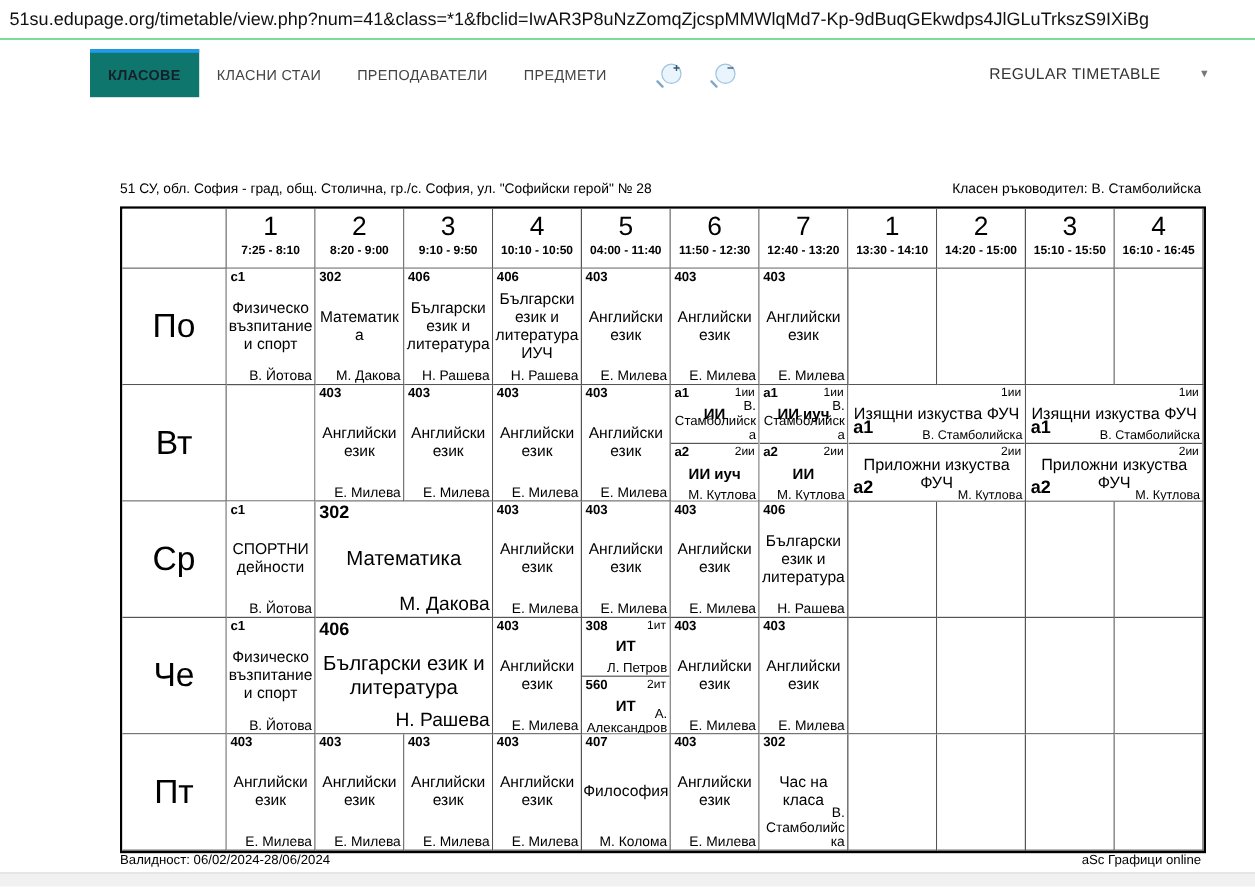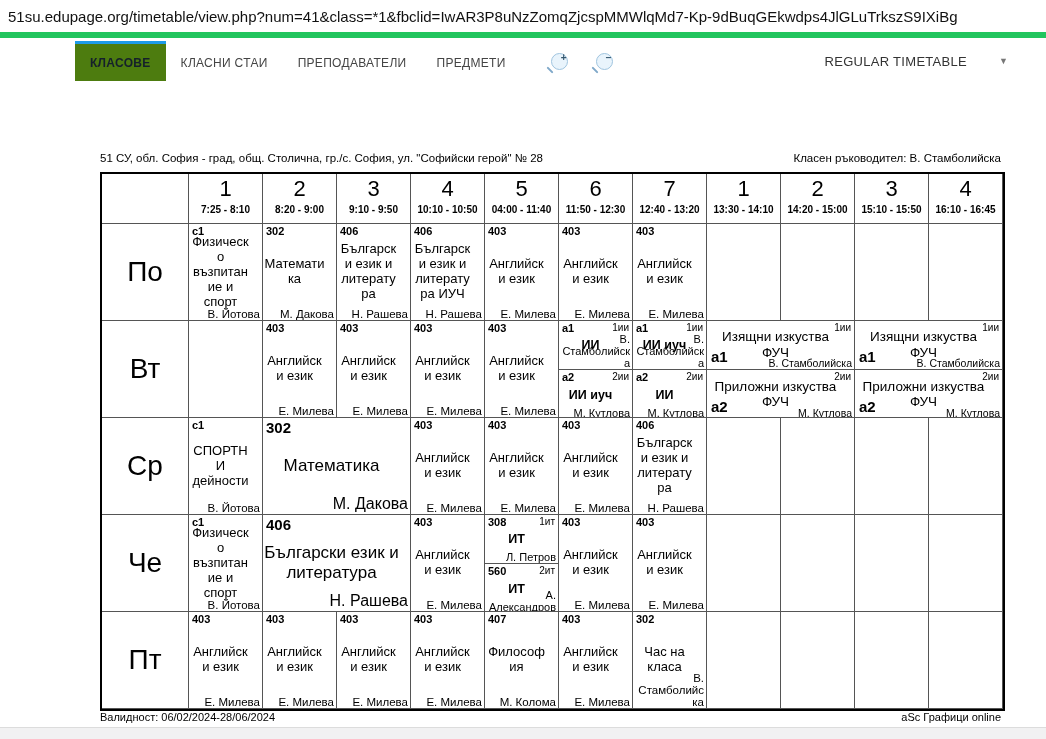--- a/index.html
+++ b/index.html
@@ -7,7 +7,7 @@
         font-family:"Liberation Sans","DejaVu Sans",sans-serif;color:#000;}
 
   
-  .urlbar{position:absolute;top:0;left:0;right:0;height:32px;border-bottom:6px solid #22c55e;
+  .urlbar{position:absolute;top:0;left:0;right:0;height:32px;border-bottom:1px solid #22c55e;
           display:flex;align-items:center;background:#fff;}
   .urltext{margin-left:8px;font-size:15px;color:#111;white-space:nowrap;}
 

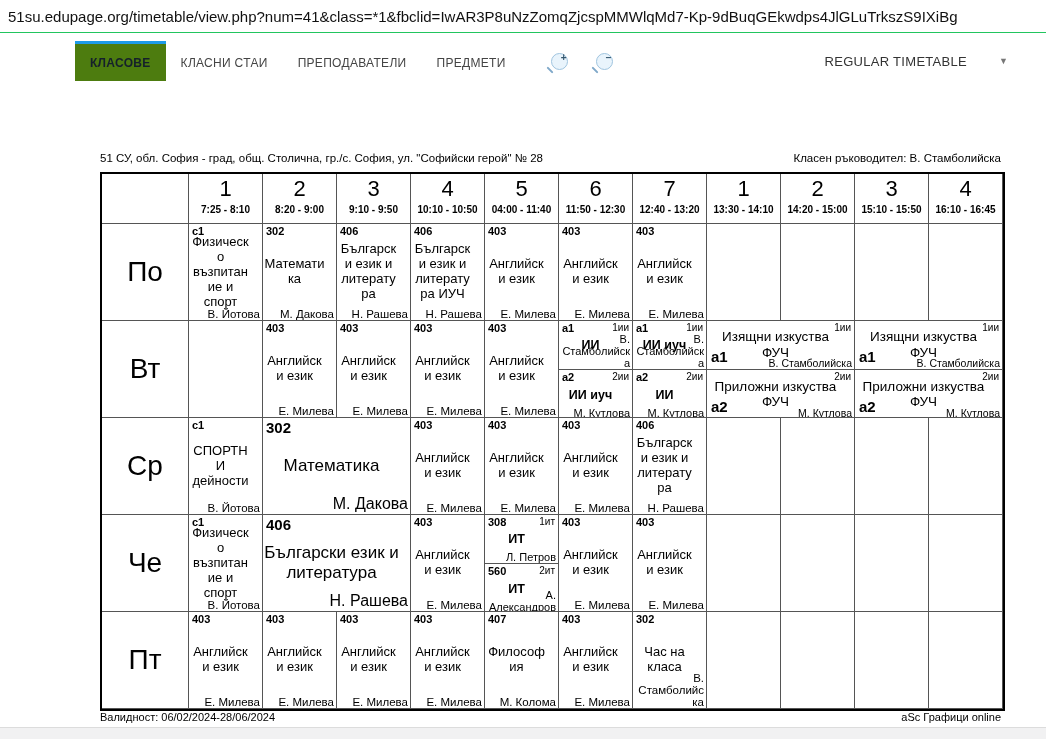--- a/index.html
+++ b/index.html
@@ -15,7 +15,7 @@
   .tabsbar{position:absolute;top:41px;left:75px;right:0;height:40px;display:flex;align-items:stretch;}
   .tab{display:flex;align-items:center;padding:0 15px;font-size:12px;letter-spacing:.3px;
        color:#444;cursor:pointer;border-top:3px solid transparent;box-sizing:border-box;white-space:nowrap;}
-  .tab.active{background:#4d7c0f;border-top:3px solid #1e9be9;font-weight:bold;color:#15202b;}
+  .tab.active{background:#0f766e;border-top:3px solid #1e9be9;font-weight:bold;color:#15202b;}
   .magwrap{display:flex;align-items:center;margin-left:30px;gap:28px;}
   .mag{position:relative;width:15px;height:15px;border:1.5px solid #9fc4df;background:#e9f4fc;
        border-radius:50%;cursor:pointer;}

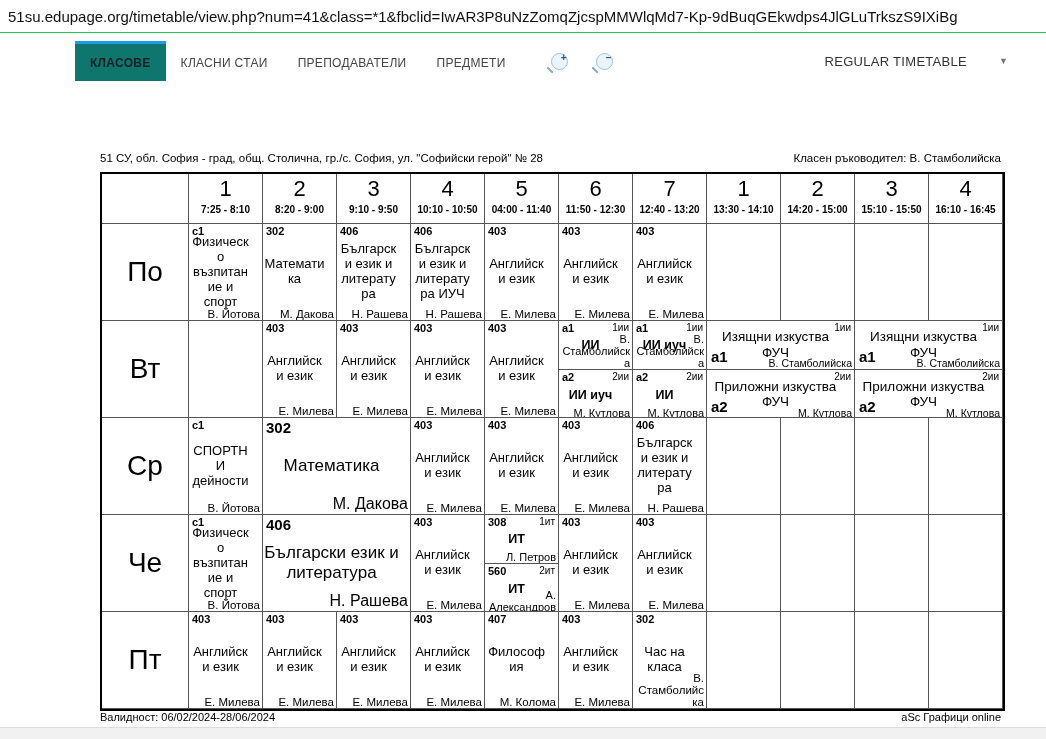--- a/index.html
+++ b/index.html
@@ -47,7 +47,7 @@
   .room{position:absolute;top:1px;left:3px;font-size:11px;font-weight:bold;z-index:3;}
   .tag{position:absolute;top:1px;right:3px;font-size:10px;z-index:3;}
   .grp{position:absolute;bottom:5px;left:3px;font-size:15px;font-weight:bold;z-index:3;}
-  .subj{position:absolute;top:50%;left:1px;right:11px;transform:translateY(-50%);
+  .subj{position:absolute;top:50%;left:1px;right:1px;transform:translateY(-50%);
         text-align:center;font-size:13px;line-height:1.15;word-wrap:break-word;}
   .tch{position:absolute;bottom:0;right:2px;font-size:11.5px;text-align:right;max-width:96%;
        word-wrap:break-word;z-index:2;}

